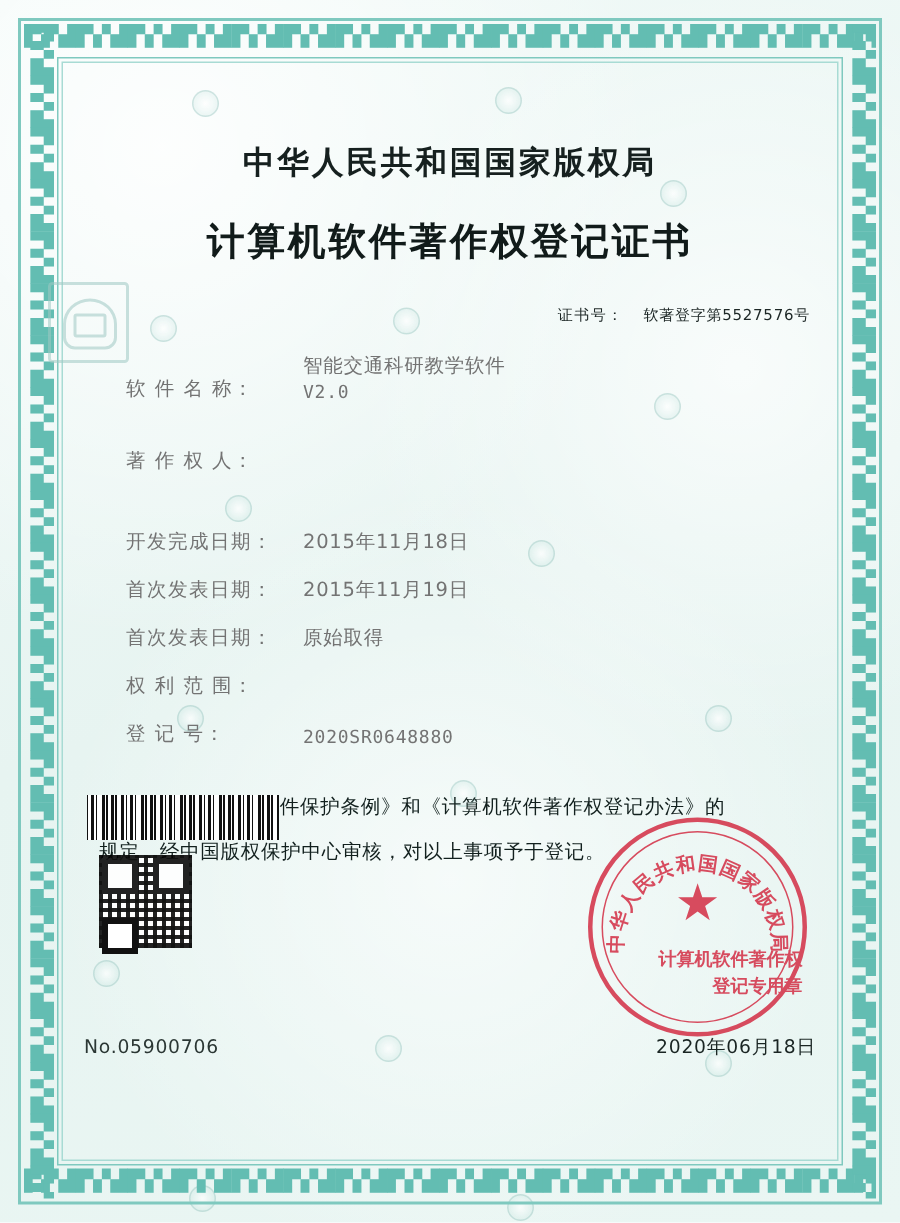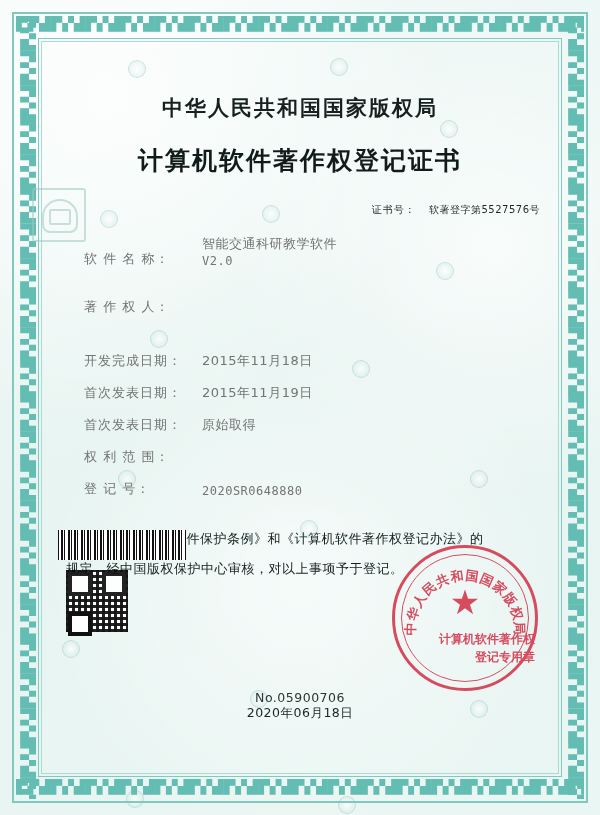--- a/index.html
+++ b/index.html
@@ -318,11 +318,10 @@
     top: 690px;
     display: flex;
     justify-content: space-between;
-    align-items: center;
+    align-items: flex-start;
     font-family: "DejaVu Sans", sans-serif;
     font-size: 12.5px;
     color: #1a2523;
-    flex-direction: column;
   }
   .footer .serial { color: #2b3734; letter-spacing: 0.5px; }
   .footer .issue-date { letter-spacing: 0.5px; }

